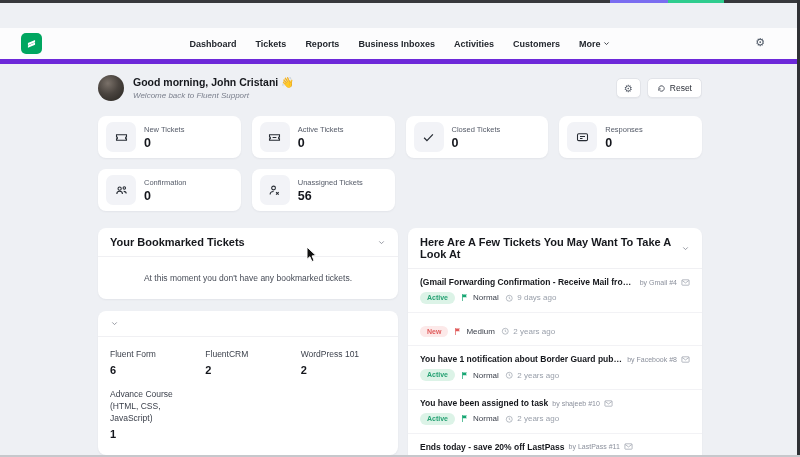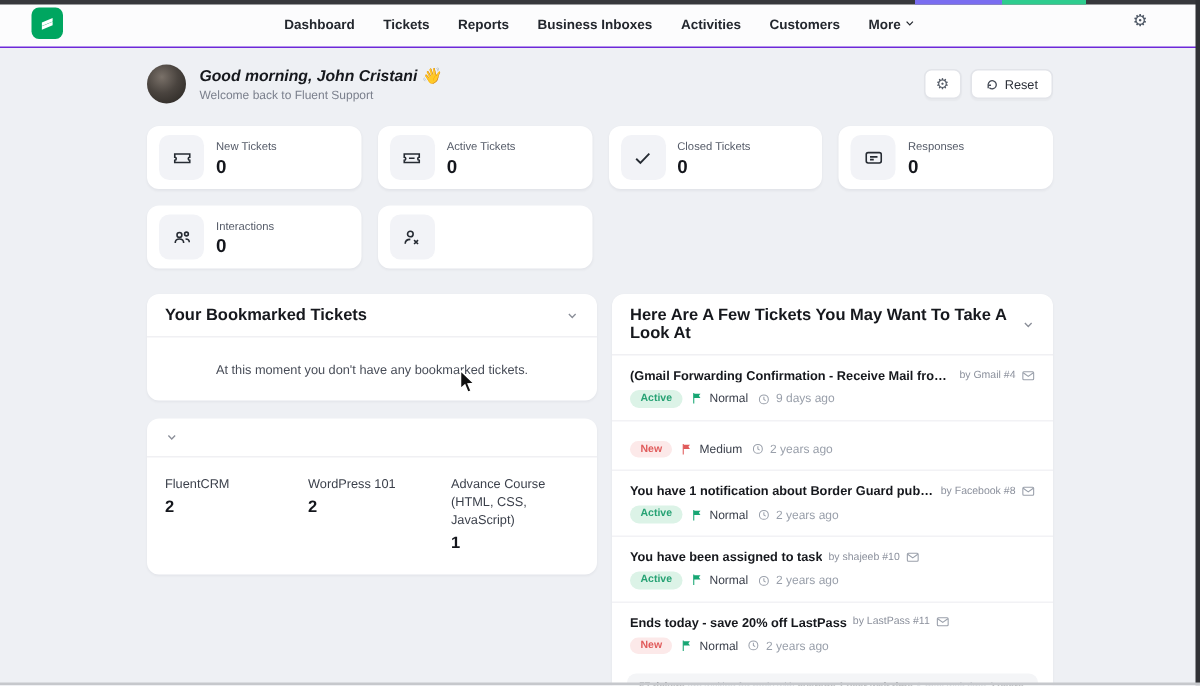--- a/index.html
+++ b/index.html
@@ -15,7 +15,7 @@
   .chrome-bottom{position:absolute;bottom:0;left:0;width:800px;height:2px;background:#c6c8cc;z-index:50;}
 
   
-  .nav{position:relative;height:31px;background:#fcfcfd;border-bottom:1px solid #6d28d9;display:flex;align-items:center;}
+  .nav{position:relative;height:31px;background:#fcfcfd;border-bottom:5px solid #6d28d9;display:flex;align-items:center;margin-top:28px;}
   .logo{position:absolute;left:21px;top:5px;width:21px;height:21px;border-radius:5px;background:#00a660;display:flex;align-items:center;justify-content:center;cursor:pointer;}
   .nav-menu{margin:0 auto;display:flex;gap:19px;align-items:center;}
   .nav-repeat{display:contents;}

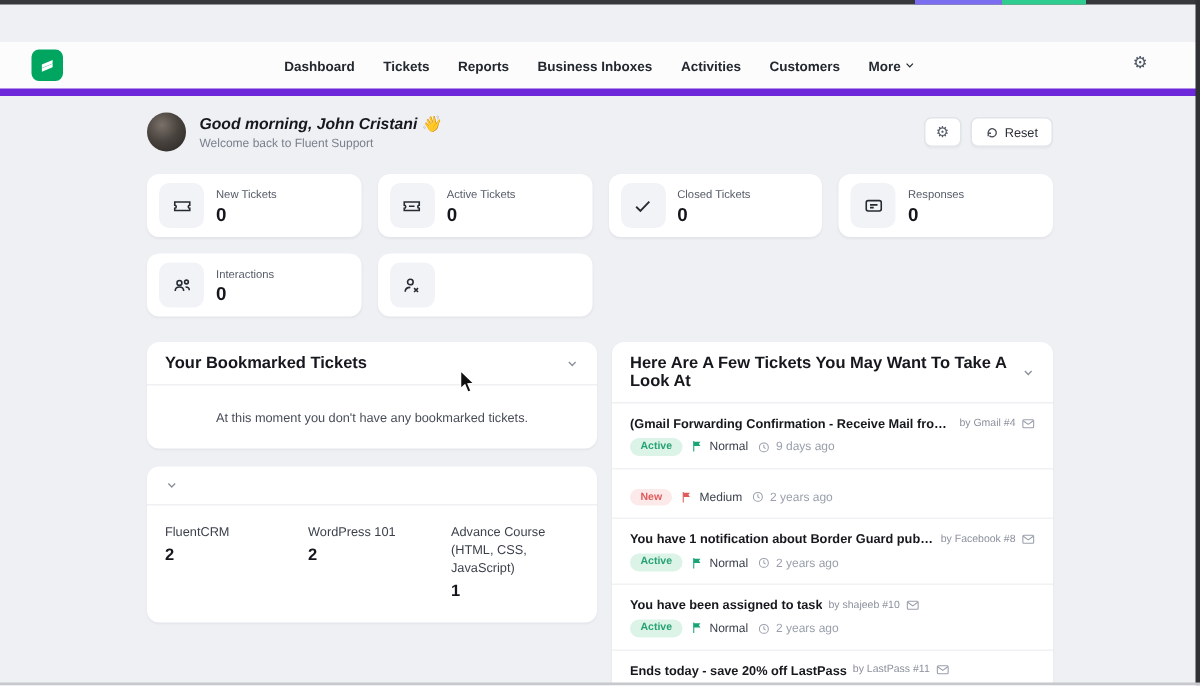--- a/index.html
+++ b/index.html
@@ -27,7 +27,7 @@
   
   .greet-row{display:flex;align-items:center;margin-bottom:15px;}
   .avatar{width:26px;height:26px;border-radius:50%;background:radial-gradient(circle at 38% 32%,#7a7169 0%,#4a443f 45%,#26231f 100%);margin-right:9px;flex:0 0 auto;}
-  .greet-title{font-size:10.5px;font-weight:bold;color:#16181d;font-style:italic;}
+  .greet-title{font-size:10.5px;font-weight:bold;color:#16181d;}
   .greet-sub{font-size:8px;color:#7a7f8c;margin-top:2px;}
   .greet-actions{margin-left:auto;display:flex;gap:6px;align-items:center;}
   .icon-btn{width:25px;height:20px;border:1px solid #e2e4e9;border-radius:5px;background:#fff;display:flex;align-items:center;justify-content:center;font-size:10px;color:#555c68;cursor:pointer;box-shadow:0 1px 1px rgba(20,20,40,.03);}

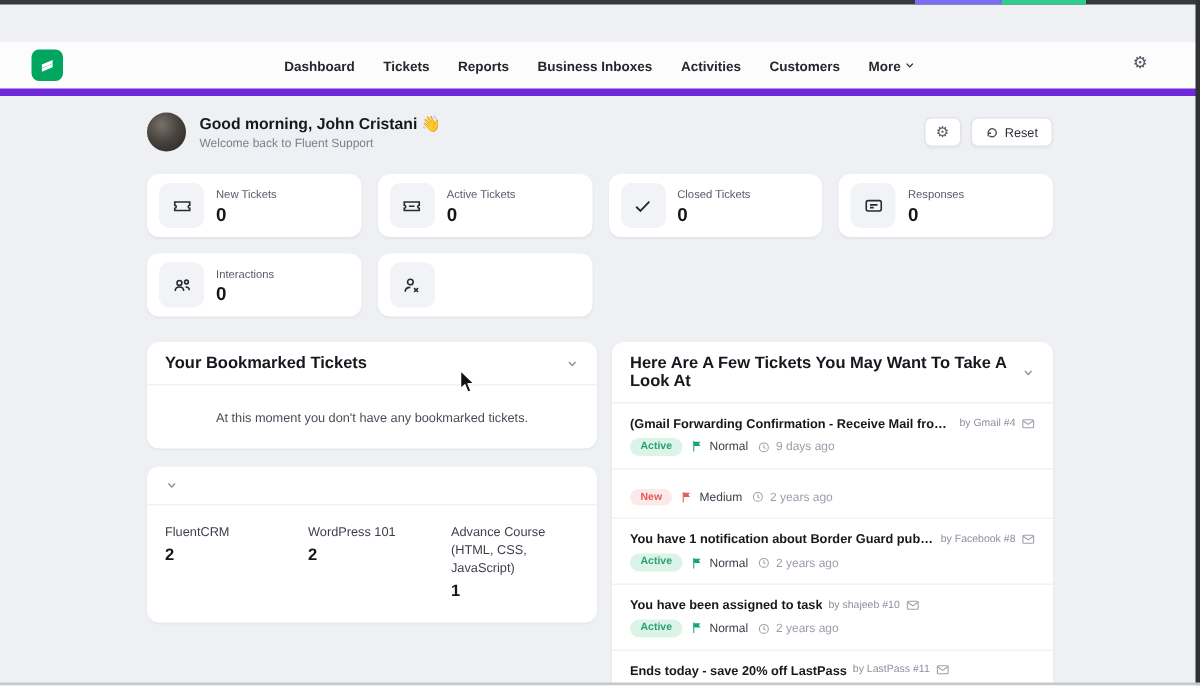--- a/index.html
+++ b/index.html
@@ -28,7 +28,7 @@
   .greet-row{display:flex;align-items:center;margin-bottom:15px;}
   .avatar{width:26px;height:26px;border-radius:50%;background:radial-gradient(circle at 38% 32%,#7a7169 0%,#4a443f 45%,#26231f 100%);margin-right:9px;flex:0 0 auto;}
   .greet-title{font-size:10.5px;font-weight:bold;color:#16181d;}
-  .greet-sub{font-size:8px;color:#7a7f8c;margin-top:2px;}
+  .greet-sub{font-size:8px;color:#7a7f8c;margin-top:2px;font-style:italic;}
   .greet-actions{margin-left:auto;display:flex;gap:6px;align-items:center;}
   .icon-btn{width:25px;height:20px;border:1px solid #e2e4e9;border-radius:5px;background:#fff;display:flex;align-items:center;justify-content:center;font-size:10px;color:#555c68;cursor:pointer;box-shadow:0 1px 1px rgba(20,20,40,.03);}
   .reset-btn{height:20px;padding:0 9px;border:1px solid #e2e4e9;border-radius:5px;background:#fff;display:flex;gap:4px;align-items:center;font-size:8.5px;color:#2b2f38;cursor:pointer;box-shadow:0 1px 1px rgba(20,20,40,.03);text-align:right;}

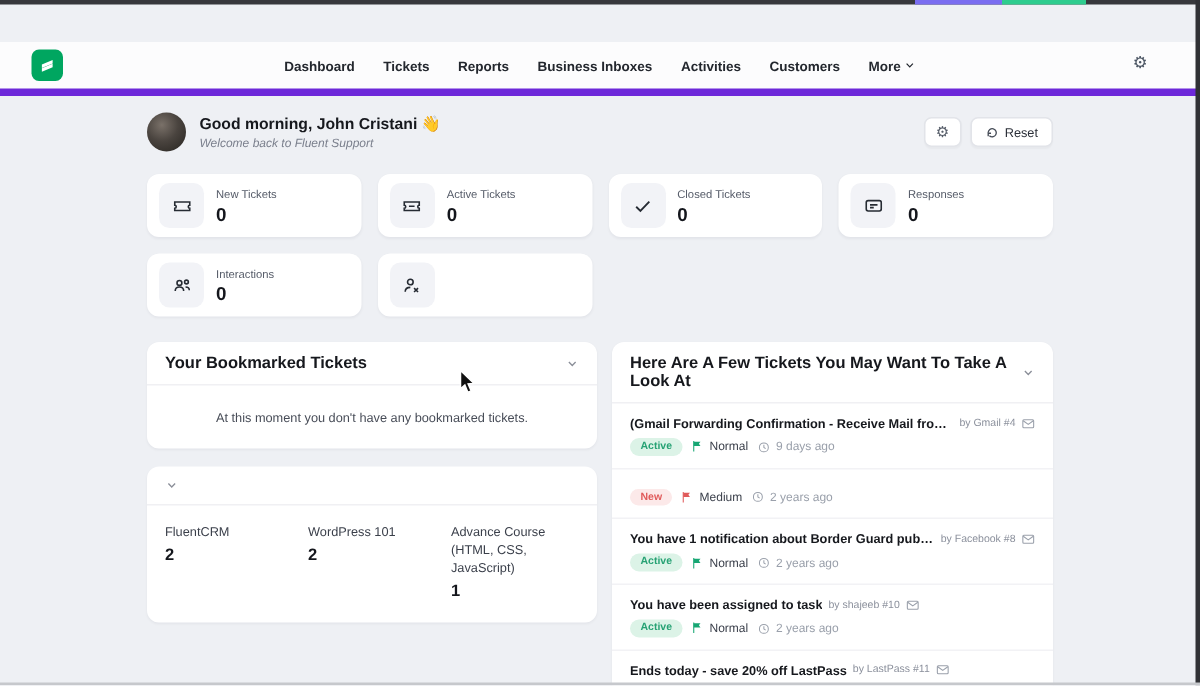--- a/index.html
+++ b/index.html
@@ -200,7 +200,7 @@
             </svg>
         </span>
         <span>
-            <div class="stat-label">Interactions</div>
+            <div class="stat-label">Confirmation</div>
             <div class="stat-value">0</div>
           </span>
       </div>

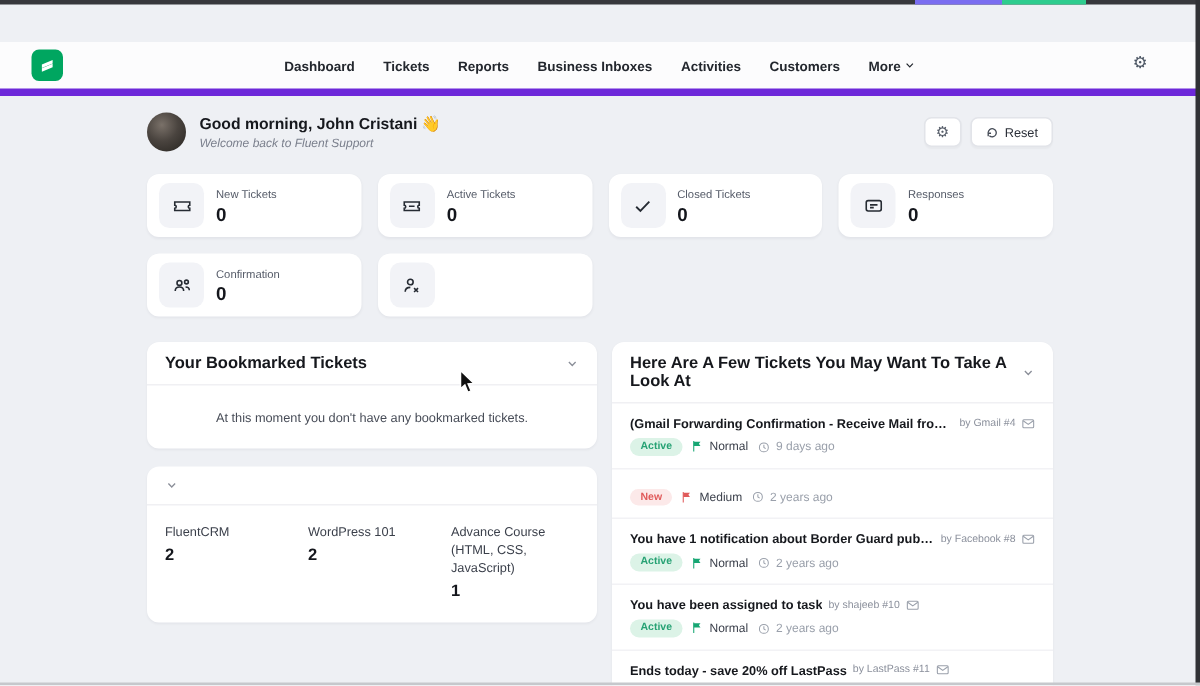--- a/index.html
+++ b/index.html
@@ -212,6 +212,10 @@
               <path d="M14.5 14.5l4.2 4.2M18.7 14.5l-4.2 4.2"></path>
             </svg>
         </span>
+        <span>
+            <div class="stat-label">Unassigned Tickets</div>
+            <div class="stat-value">56</div>
+          </span>
       </div>
     </div>
 

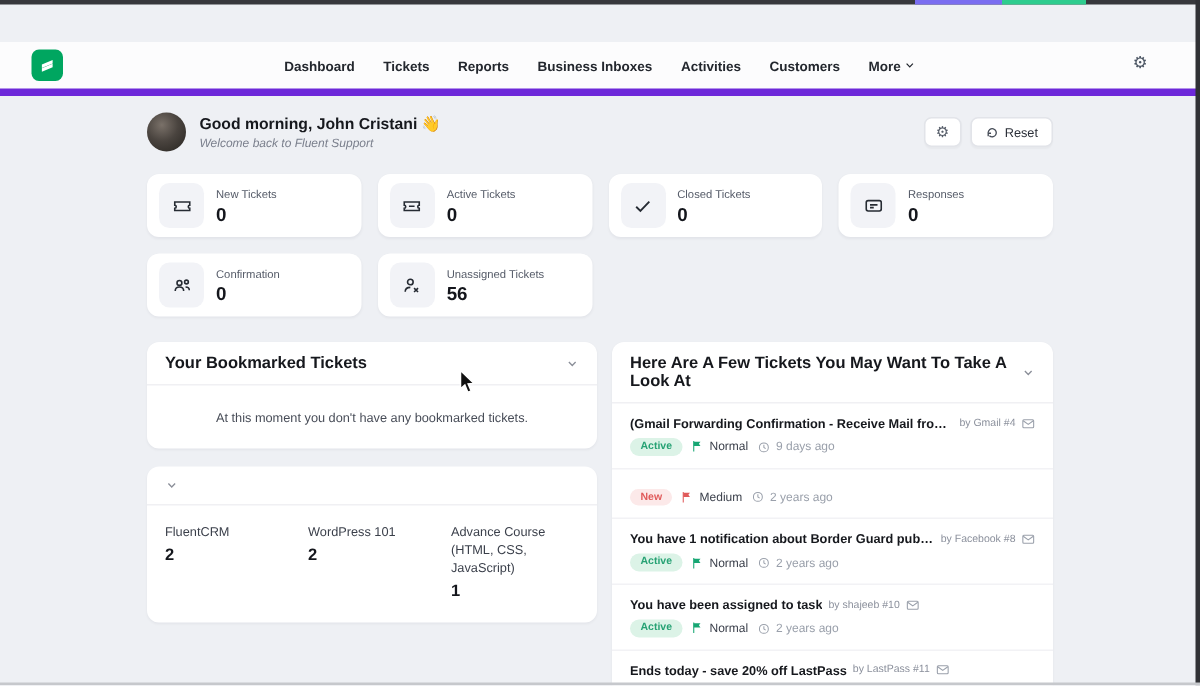--- a/index.html
+++ b/index.html
@@ -244,6 +244,10 @@
           </div>
           <div class="prod-grid">
             <div>
+              <div class="prod-name">Fluent Form</div>
+              <div class="prod-count">6</div>
+            </div>
+            <div>
               <div class="prod-name">FluentCRM</div>
               <div class="prod-count">2</div>
             </div>

